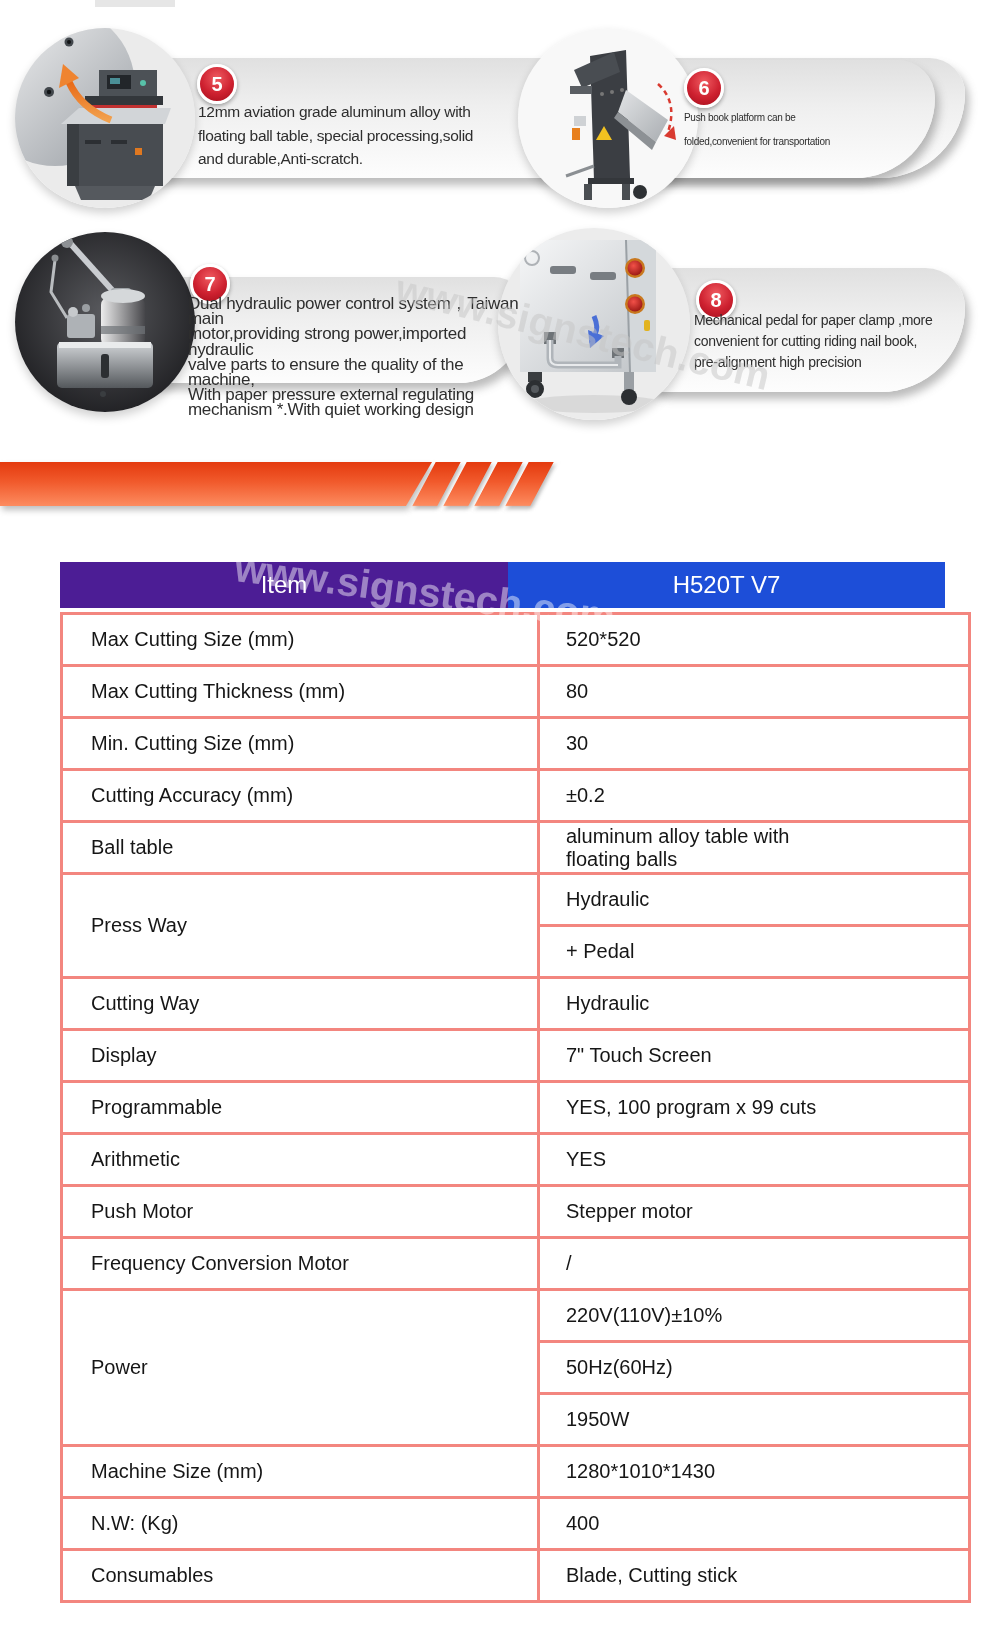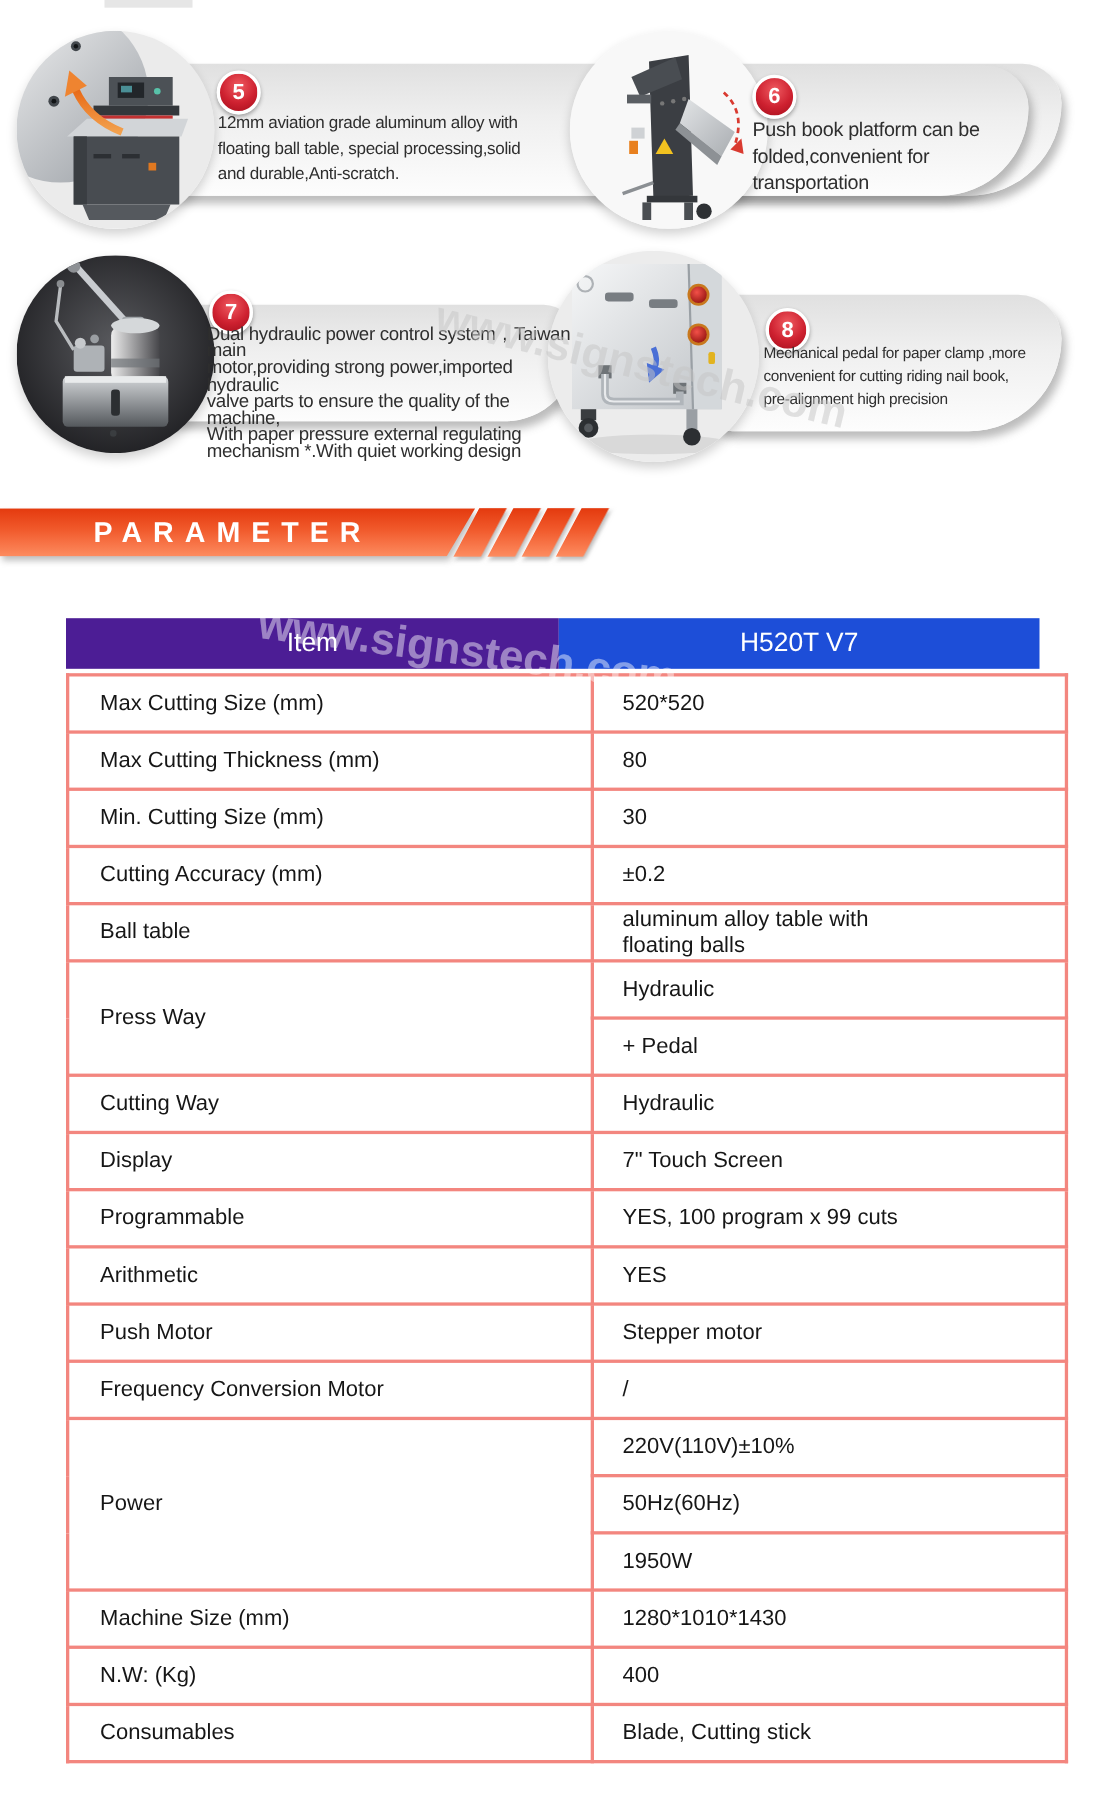--- a/index.html
+++ b/index.html
@@ -139,7 +139,7 @@
   <div class="badge" style="left:684px;top:68px;">
     <span>6</span>
   </div>
-  <div class="ftext" style="left:684px;top:106px;width:250px;font-size:18px;line-height:24px;">Push book platform can be
+  <div class="ftext" style="left:684px;top:106px;width:250px;font-size:10px;line-height:24px;">Push book platform can be
 folded,convenient for transportation</div>
 
   <div class="capsule" style="left:62px;top:277px;width:462px;height:106px;border-radius:26px 30px 65px 26px;"></div>

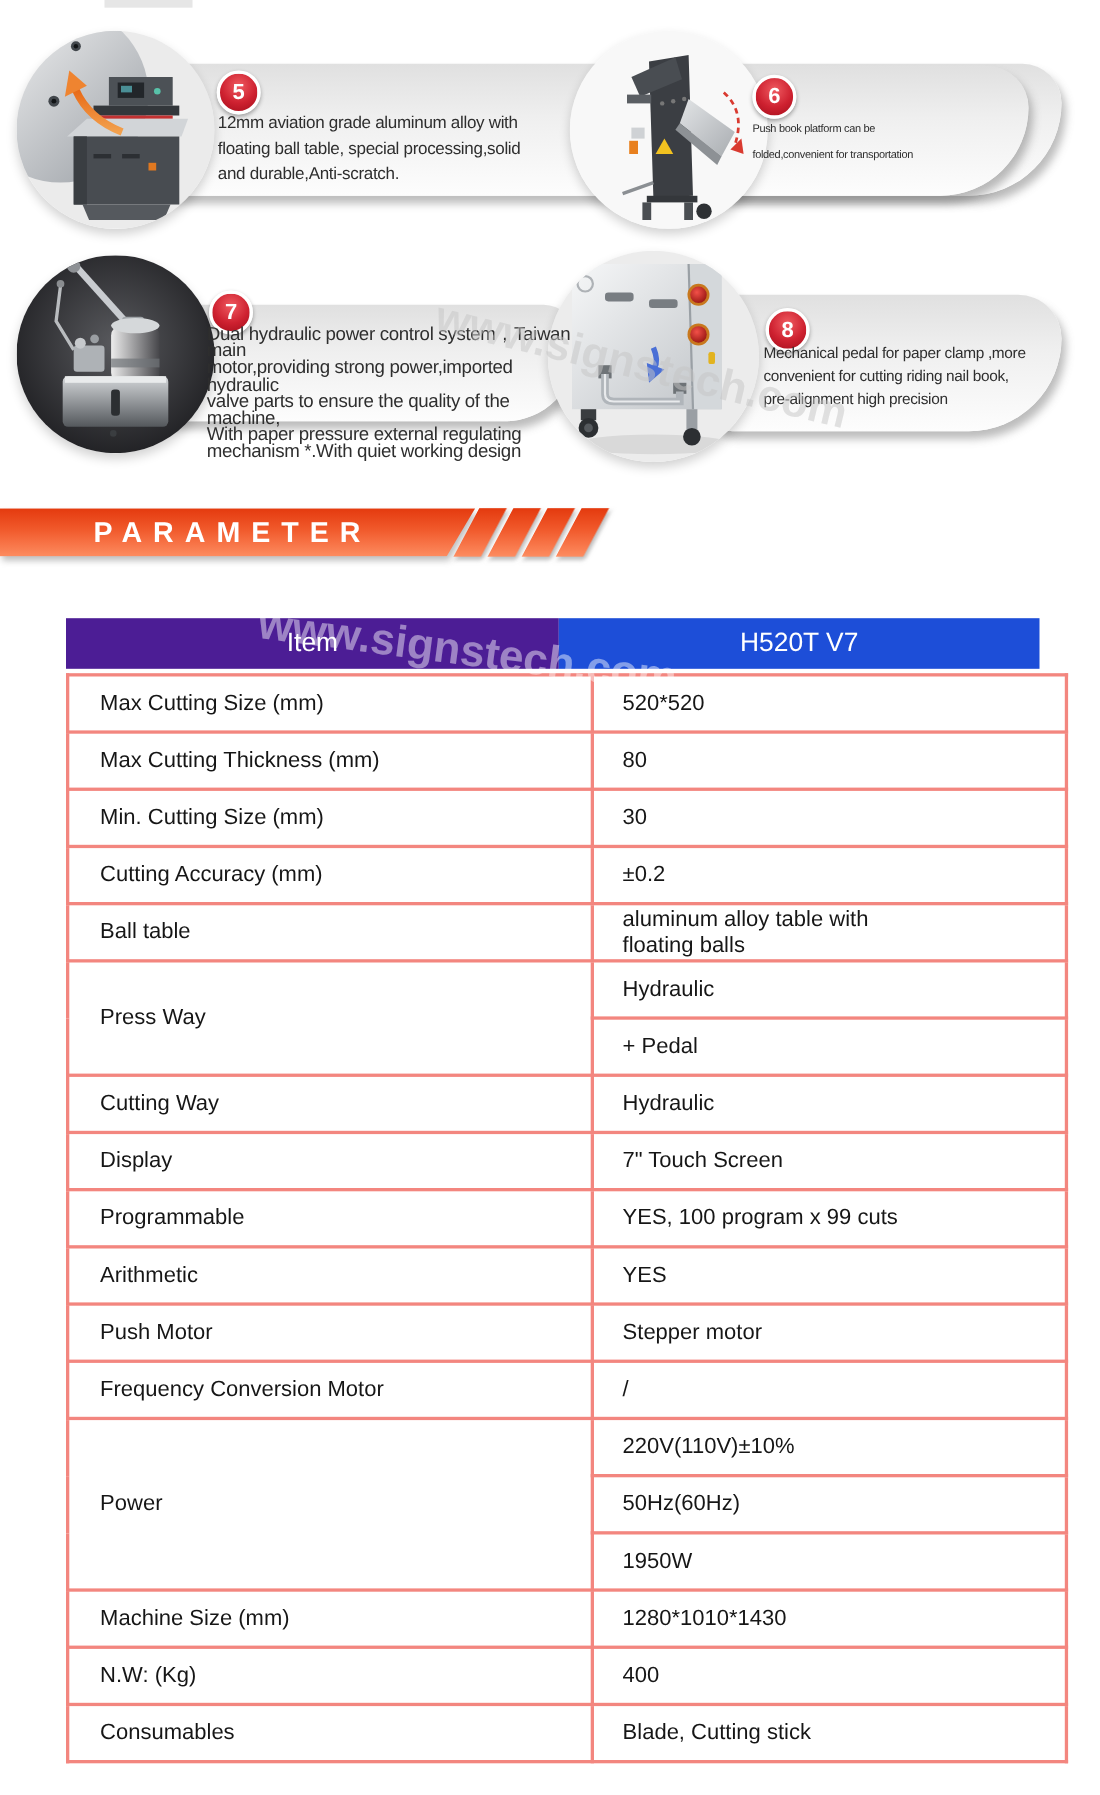--- a/index.html
+++ b/index.html
@@ -237,7 +237,6 @@
   <div class="banner-wrap">
     <div class="banner-bar"></div>
   </div>
-  <div class="banner-title">PARAMETER</div>
   <div class="stripe" style="left:424px;"></div>
   <div class="stripe" style="left:455px;"></div>
   <div class="stripe" style="left:486px;"></div>

